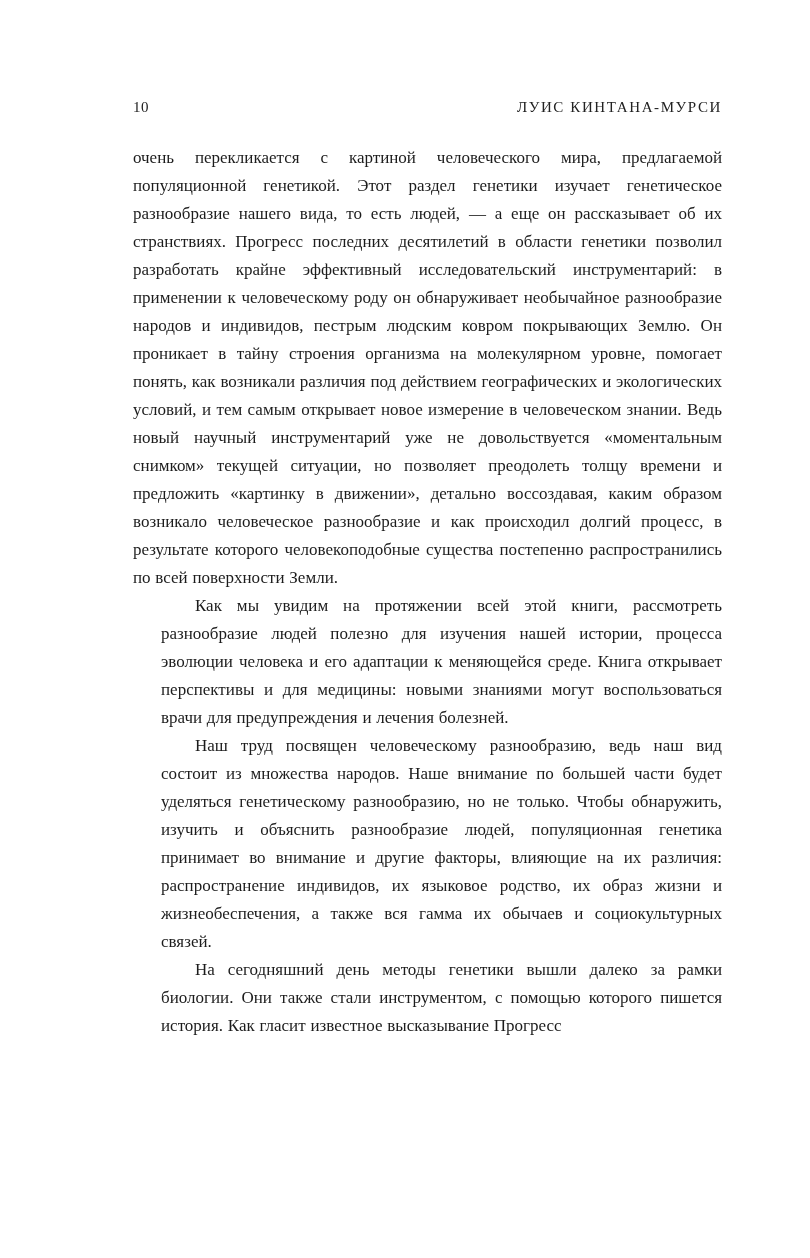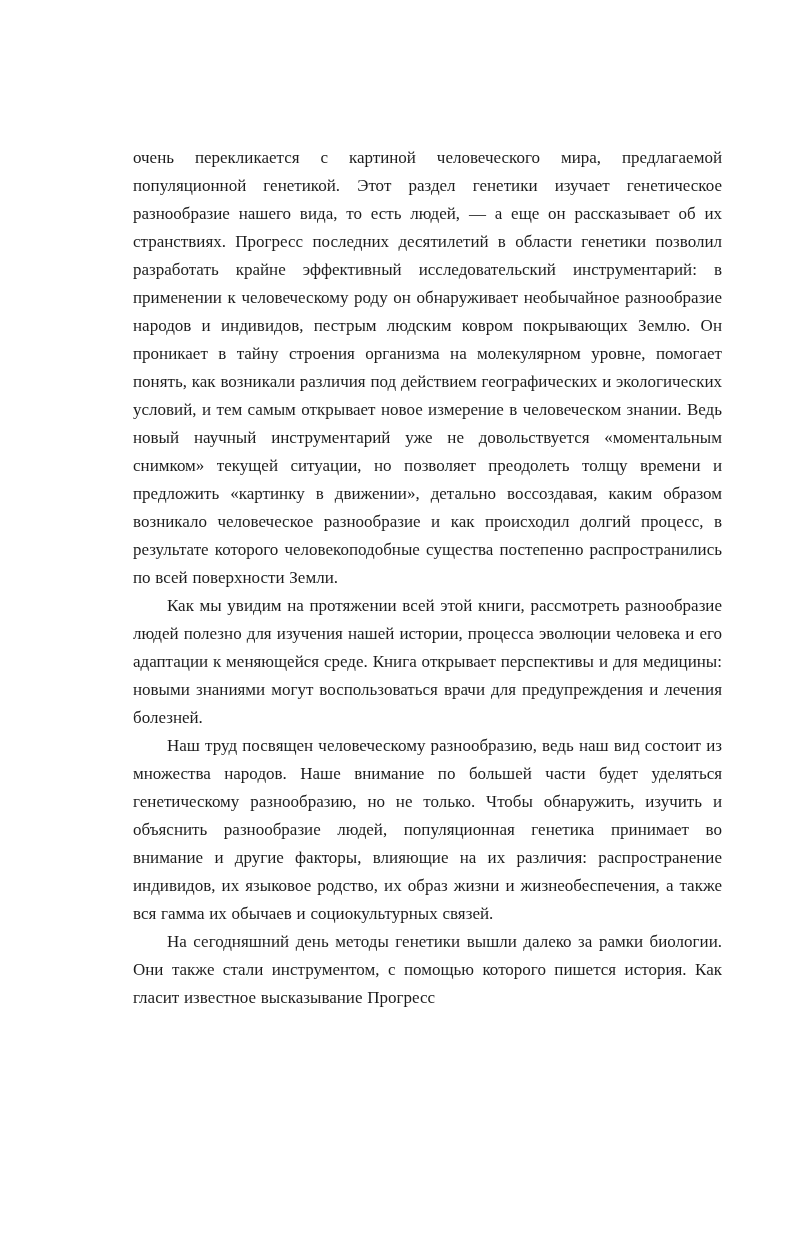--- a/index.html
+++ b/index.html
@@ -66,6 +66,10 @@
 
 <div class="page">
 
+  <header class="running-header">
+    <span class="page-number">10</span>
+    <span class="running-head">ЛУИС КИНТАНА-МУРСИ</span>
+  </header>
 
   <main class="body-text">
 

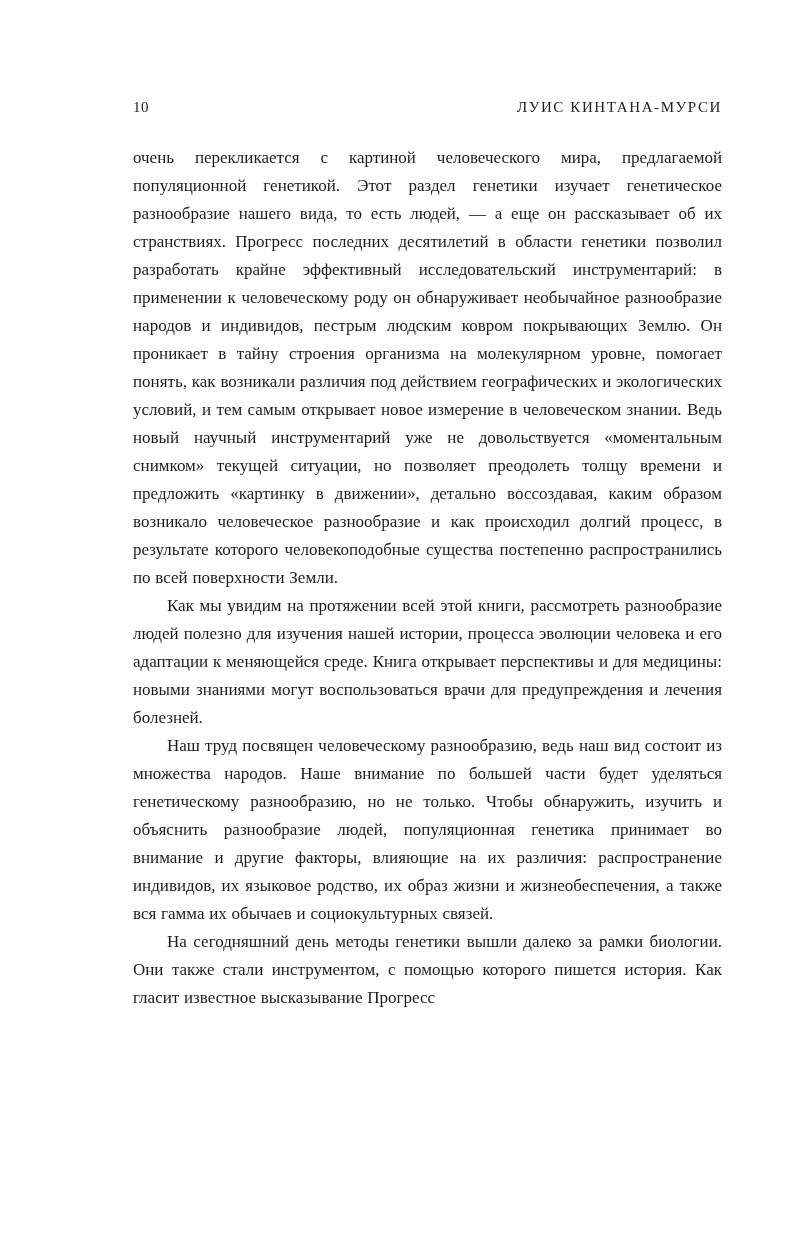--- a/index.html
+++ b/index.html
@@ -59,6 +59,7 @@
 
     .body-text p.indent {
       text-indent: 34px;
+      margin-left: 28px;
     }
   </style>
 </head>

